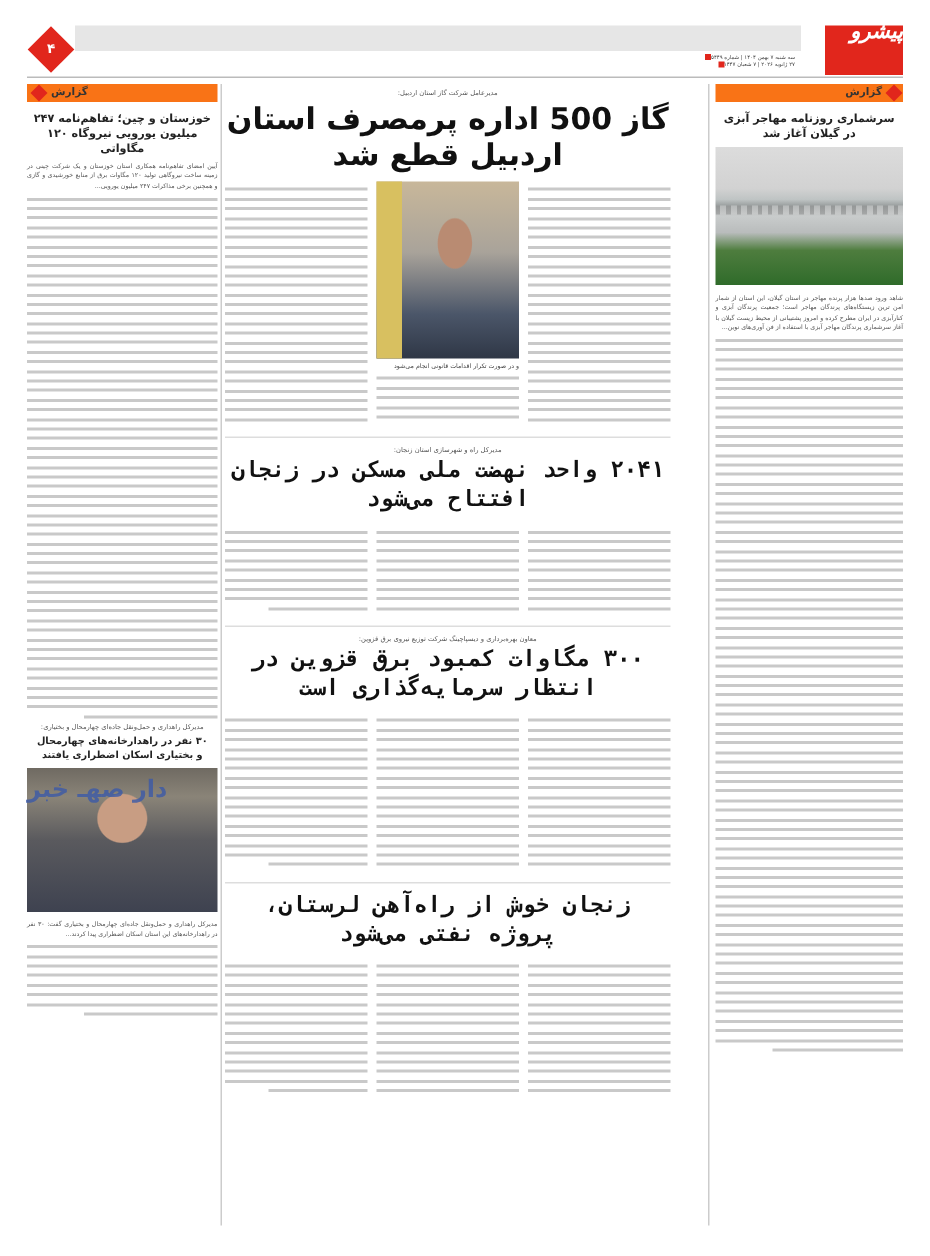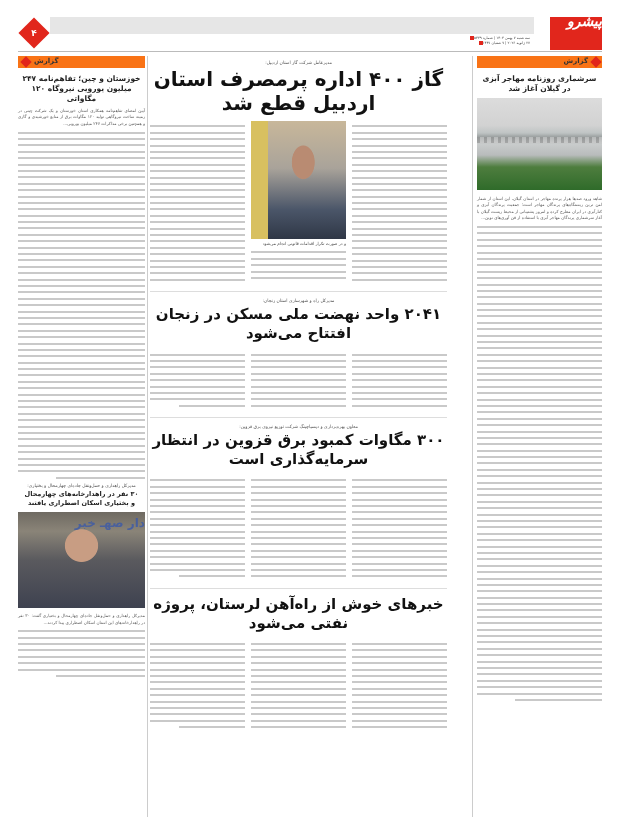--- a/index.html
+++ b/index.html
@@ -247,7 +247,7 @@
 
   <div>
     <div class="kicker">مدیرعامل شرکت گاز استان اردبیل:</div>
-    <div class="headline h1">گاز ۴۰۰ اداره پرمصرف استان اردبیل قطع شد</div>
+    <div class="headline h1">گاز 500 اداره پرمصرف استان اردبیل قطع شد</div>
     <div class="article-grid">
       <div class="c">
         <div class="line"></div>

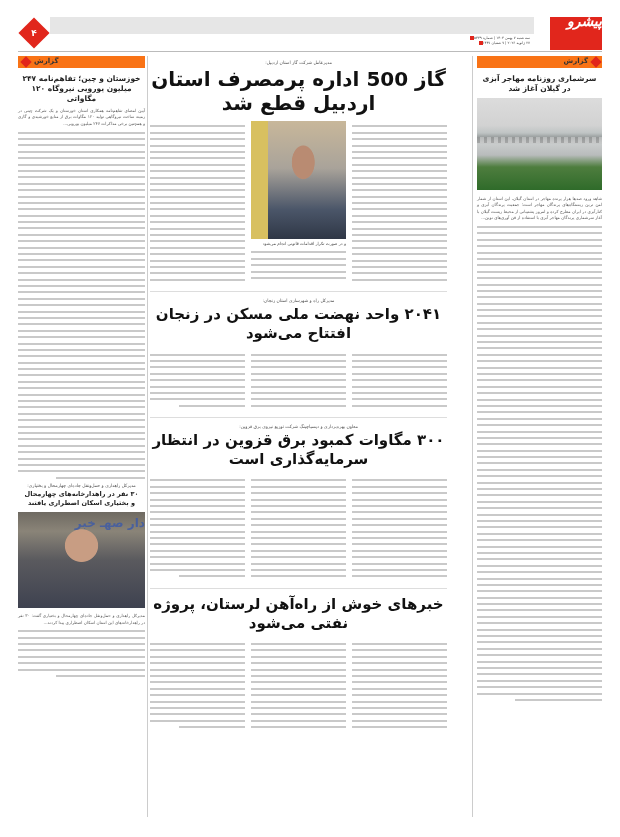--- a/index.html
+++ b/index.html
@@ -46,7 +46,7 @@
   .kicker { font-size: 4.5px; text-align: center; color: #555; margin: 4px 0 2px; }
   .headline { font-weight: bold; text-align: center; color: #111; }
   .h1 { font-size: 20px; line-height: 24px; }
-  .h2 { font-size: 15px; line-height: 19px; }
+  .h2 { font-size: 15px; line-height: 19px; font-family: Liberation Mono, monospace; }
 
   .article-grid { display: flex; gap: 6px; margin-top: 6px; }
   .article-grid .c { flex: 1; }

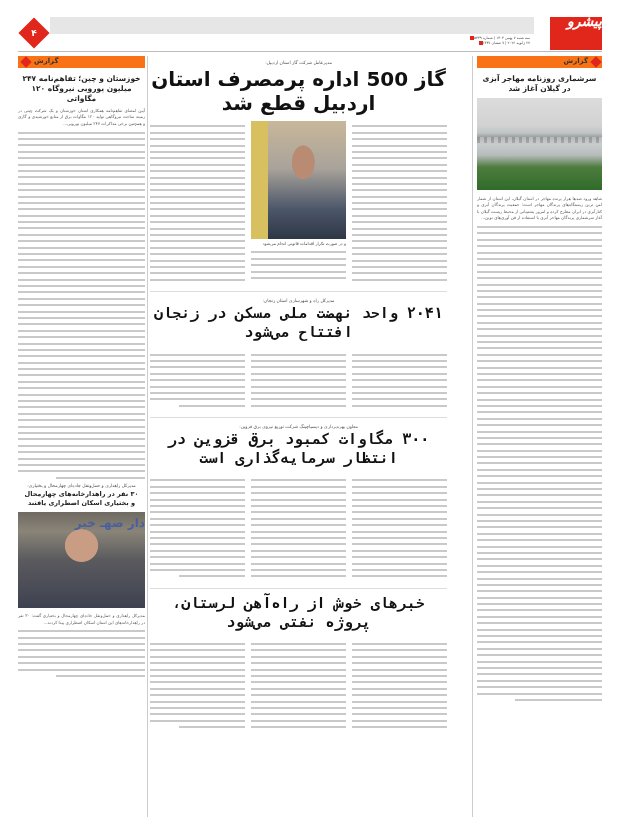--- a/index.html
+++ b/index.html
@@ -41,7 +41,7 @@
   .photo-birds::after { content: ""; position: absolute; left: 0; right: 0; top: 42%; height: 6px; background: repeating-linear-gradient(90deg, #888 0 3px, #ccc 3px 7px); opacity: .5; }
 
   .photo-man { height: 96px; margin: 5px 0; background: radial-gradient(ellipse at 50% 35%, #c89d83 0 18%, transparent 19%), linear-gradient(to bottom, #6f6a62 0%, #8a8478 20%, #5a5a5e 50%, #3e4250 100%); position: relative; }
-  .photo-man .banner { position: absolute; top: 4px; left: 0; right: 0; text-align: right; font-size: 12px; font-weight: bold; color: #3c5aa8; opacity: .8; }
+  .photo-man .banner { position: absolute; top: 4px; left: 0; right: 0; text-align: left; font-size: 16px; font-weight: bold; color: #3c5aa8; opacity: .8; }
 
   .kicker { font-size: 4.5px; text-align: center; color: #555; margin: 4px 0 2px; }
   .headline { font-weight: bold; text-align: center; color: #111; }

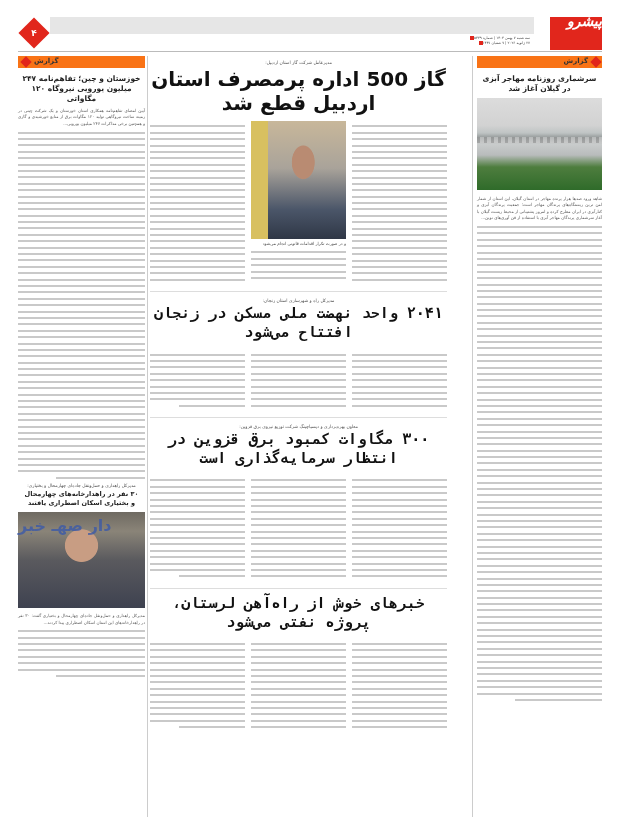--- a/index.html
+++ b/index.html
@@ -420,7 +420,7 @@
   <div class="hsep"></div>
 
   <div>
-    <div class="headline h2">خبرهای خوش از راه‌آهن لرستان، پروژه نفتی می‌شود</div>
+    <div class="headline h2">زنجان خوش از راه‌آهن لرستان، پروژه نفتی می‌شود</div>
     <div class="article-grid">
       <div class="c">
           <div class="line"></div>

